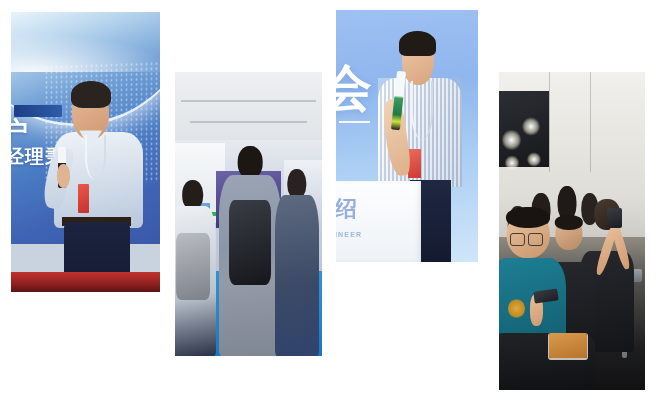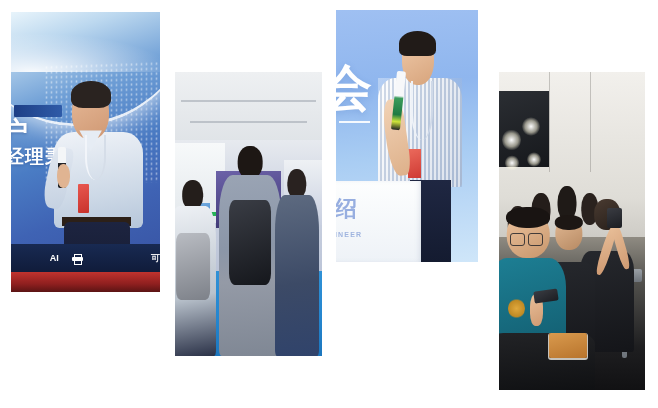--- a/index.html
+++ b/index.html
@@ -389,13 +389,6 @@
         <div class="p1-hand"></div>
       </div>
 
-      <div class="p1-stage">
-        <div class="p1-stage-row">
-          <span>AI</span>
-          <span class="p1-print-icon"></span>
-          <span class="p1-stage-char">可</span>
-        </div>
-      </div>
       <div class="p1-floor"></div>
     </div>
   </div>

